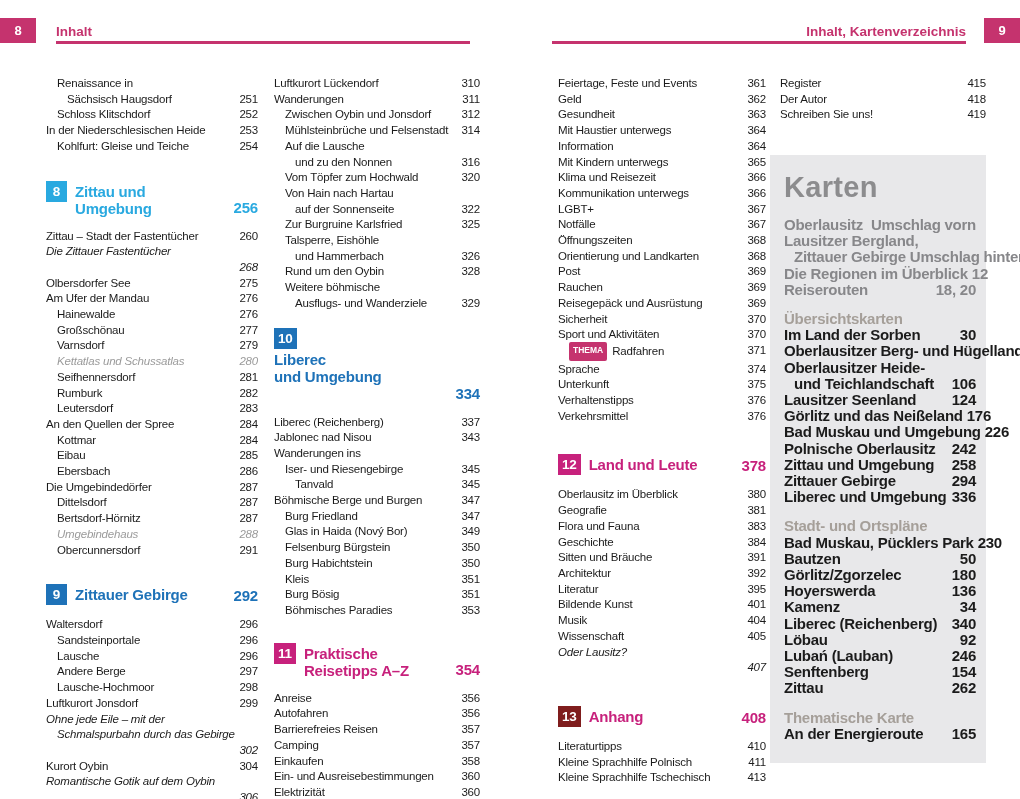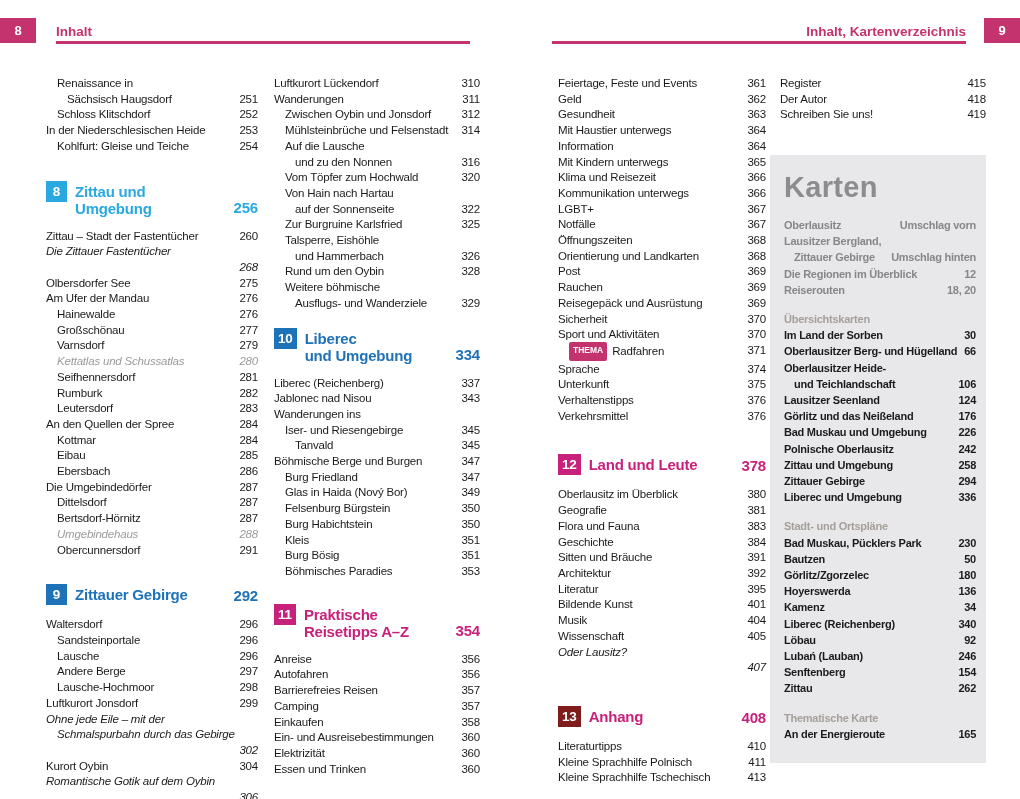--- a/index.html
+++ b/index.html
@@ -50,7 +50,7 @@
                 background:var(--karten_bg,#e8e8ea); padding:16px 10px 0 14px; }
   #karten-title { font-size:29px; line-height:32px; font-weight:bold; color:var(--karten_title,#8c8c8e);
                   margin-bottom:14px; letter-spacing:0.3px; }
-  #karten-box .row { font-weight:bold; font-size:11px; line-height:16.2px; letter-spacing:-0.25px; }
+  #karten-box .row { font-weight:bold; font-size:15px; line-height:16.2px; letter-spacing:-0.25px; }
   #karten-box .i1 { padding-left:10px; }
   #karten-box .s-g { color:var(--karten_muted,#87878a); }
   #karten-box .s-h { color:var(--karten_subheader,#a59f99); margin-top:13px; }

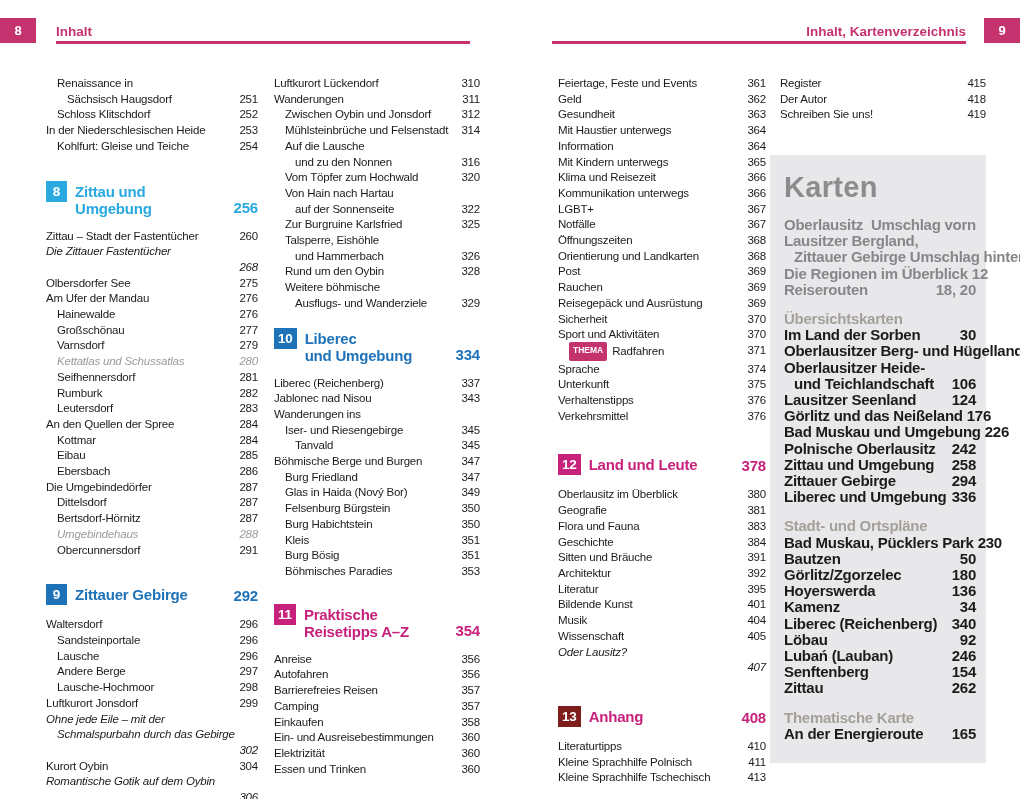--- a/index.html
+++ b/index.html
@@ -287,7 +287,7 @@
         <span class="pg">329</span>
       </div>
       <div class="gap" style="height: 10px;"></div>
-      <div class="section" style="color: rgb(30, 114, 184);">
+      <div class="section" style="color: rgb(30, 114, 184); flex-direction: column;">
         <span class="badge" style="background: rgb(30, 114, 184);">10</span>
         <span class="stitle">
           <div class="sec-line">Liberec</div>

